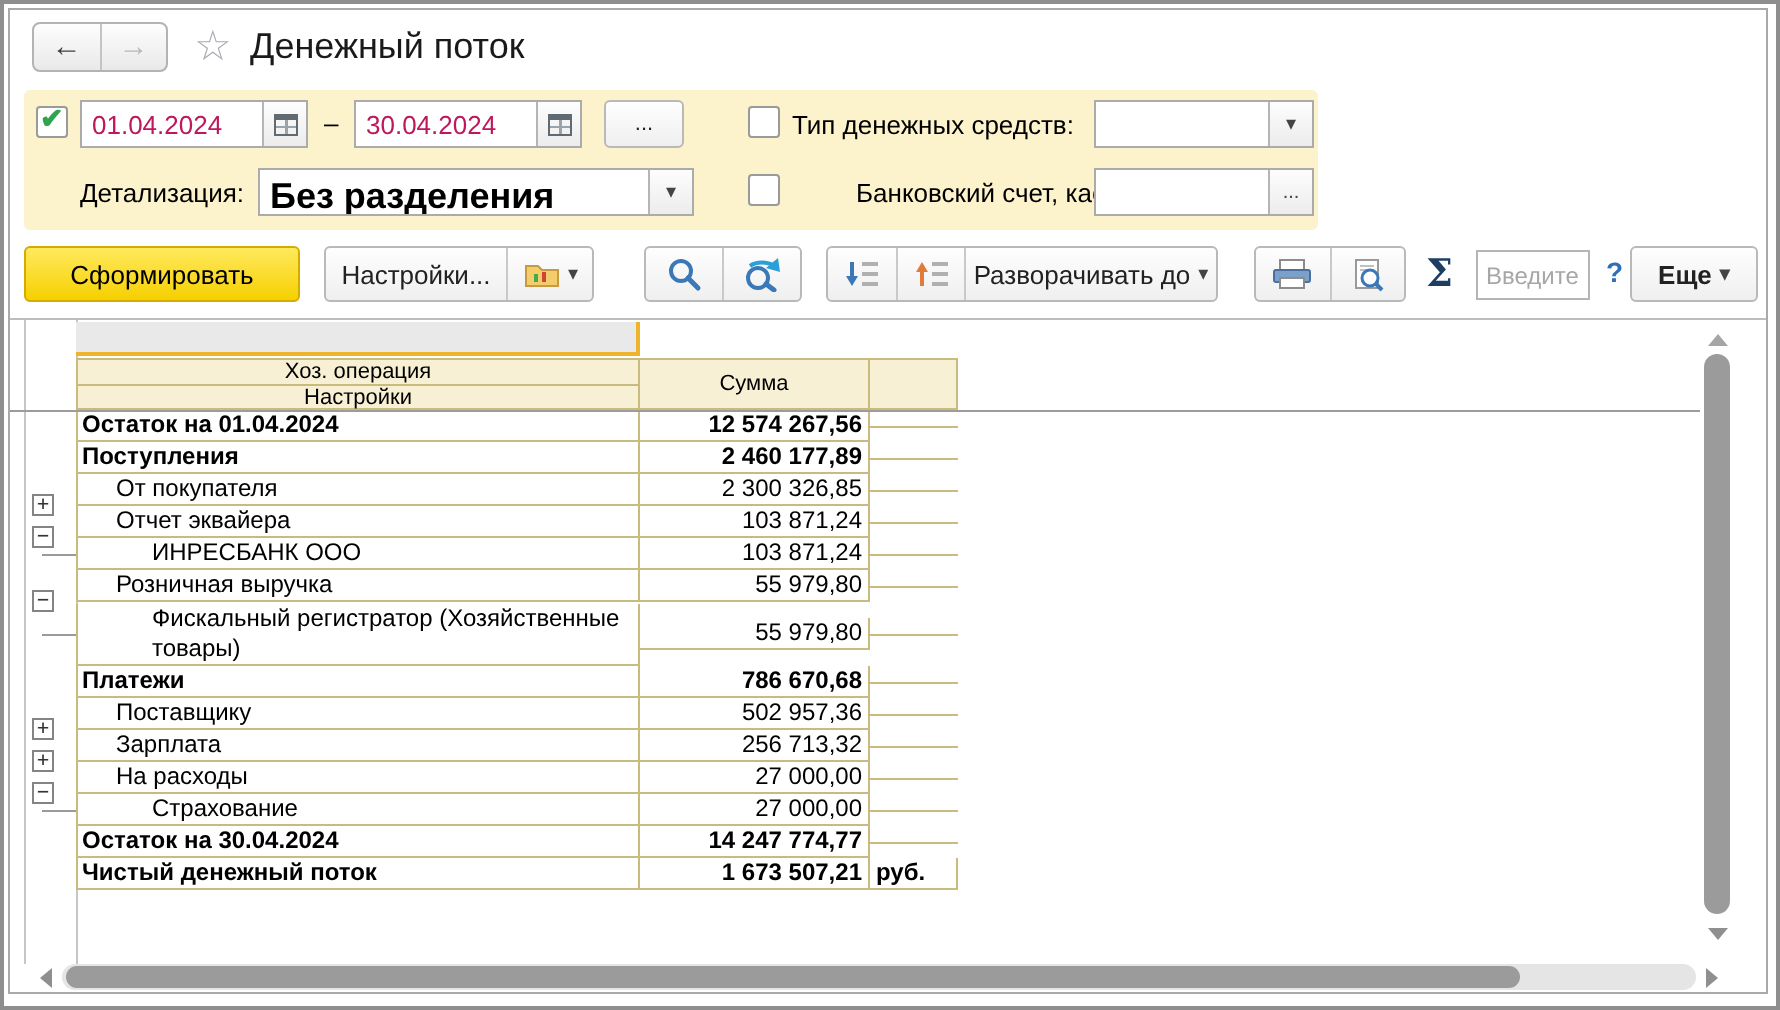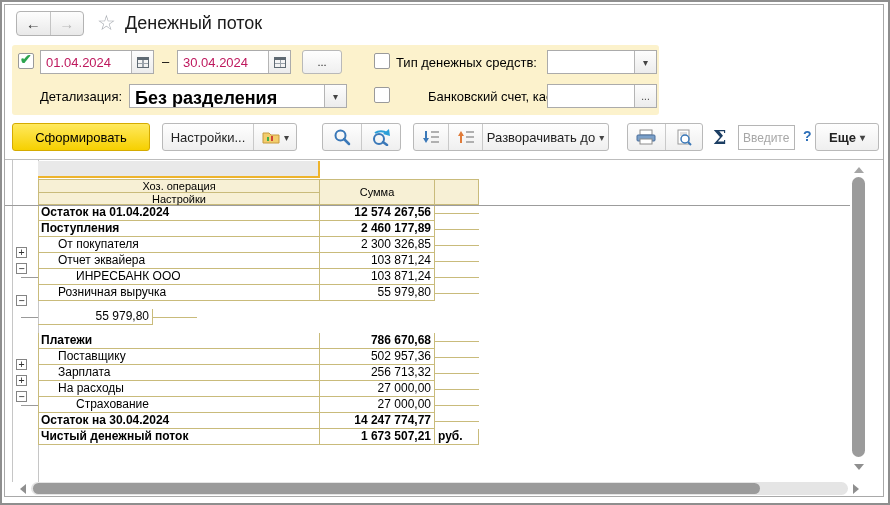--- a/index.html
+++ b/index.html
@@ -333,6 +333,7 @@
                 <div class="conn-l"></div>
                 <div class="conn-h"></div>
               </div>
+    <div class="c-label lvl2">Фискальный регистратор (Хозяйственные товары)</div>
     <div class="c-value">55 979,80</div>
     <div class="c-unit"></div>
   </div>

